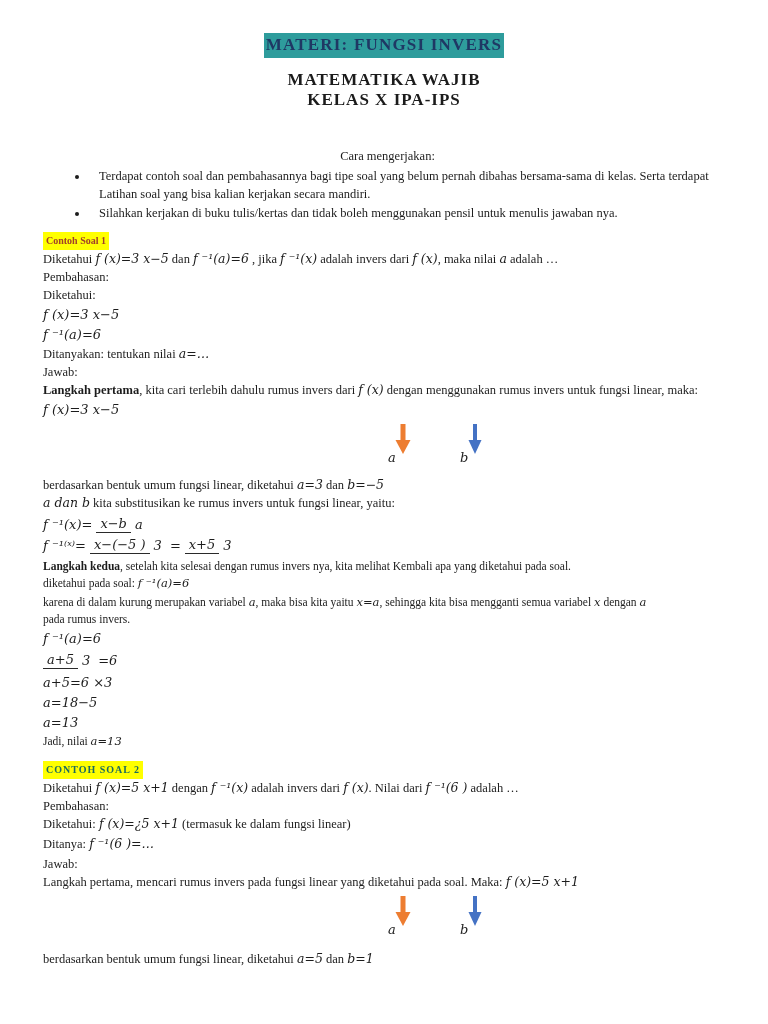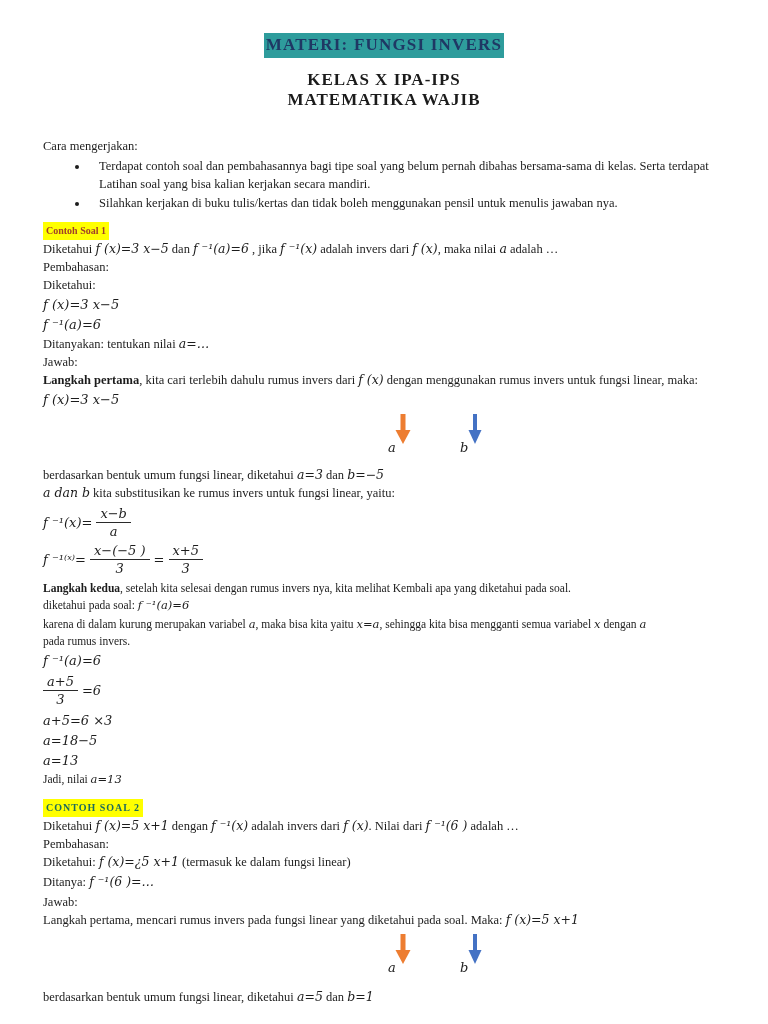--- a/index.html
+++ b/index.html
@@ -47,8 +47,8 @@
   </div>
 
   <div class="doc-heading">
+    <div>MATEMATIKA WAJIB</div>
     <div>KELAS X IPA-IPS</div>
-    <div>MATEMATIKA WAJIB</div>
   </div>
 
   <div class="content">

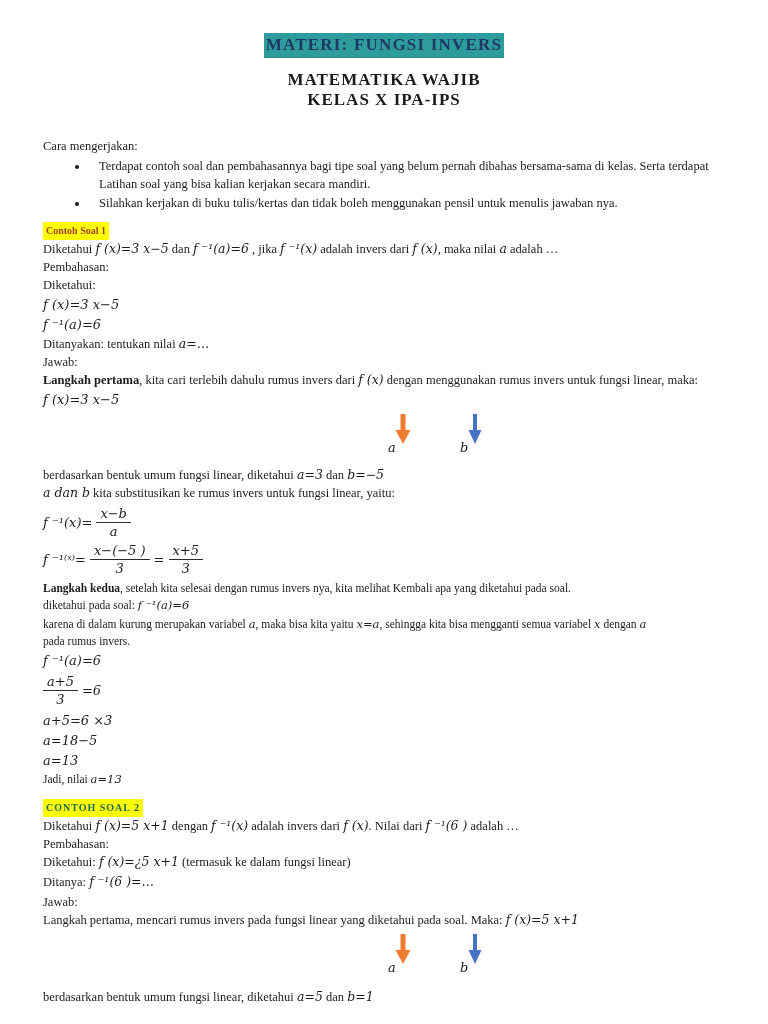--- a/index.html
+++ b/index.html
@@ -13,7 +13,7 @@
   .content{padding:0 36px 0 43px;}
   .line{margin:0;font-size:12.5px;line-height:18px;}
   .small{font-size:11.5px;line-height:17px;}
-  .lead{margin-top:28px;}
+  .lead{margin-top:38px;text-align:center;}
   ul.bullets{margin:2px 0 0;padding-left:46px;}
   ul.bullets li{padding-left:10px;margin:0 0 1px;font-size:12.5px;line-height:18px;}
   .section-title{display:inline-block;background:#FFFF00;font-weight:bold;font-size:10px;

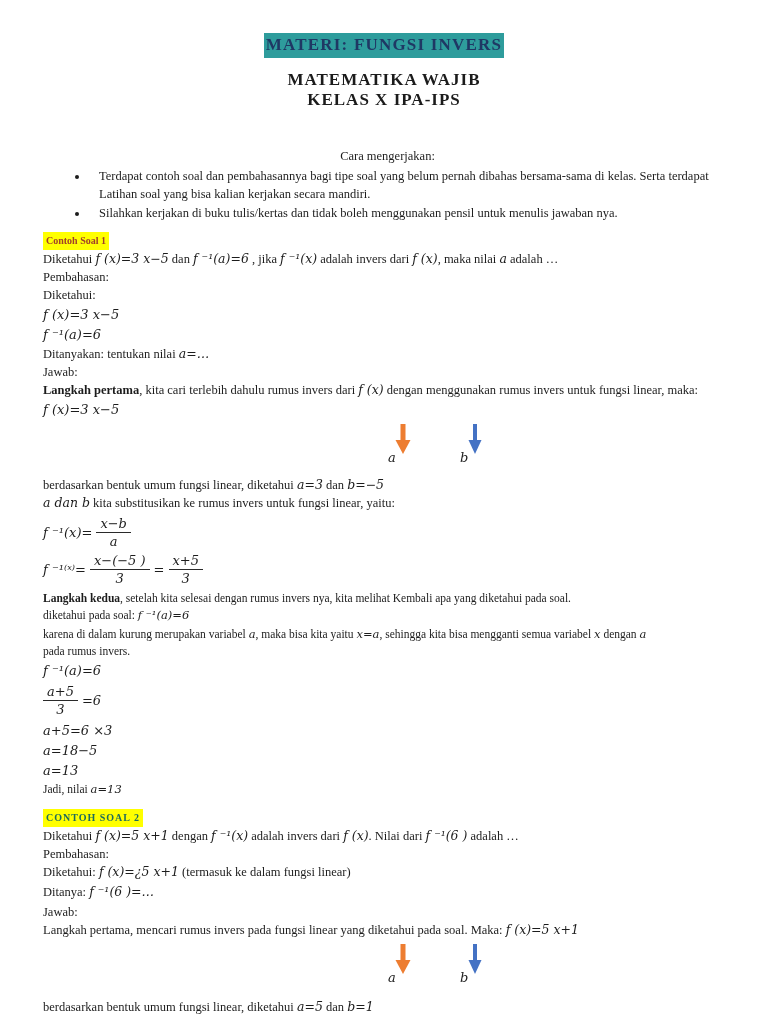--- a/index.html
+++ b/index.html
@@ -25,7 +25,7 @@
   .eq{font-family:"DejaVu Serif",serif;font-style:italic;font-size:13px;line-height:19px;margin:1px 0;}
   .eqline{display:flex;align-items:center;font-size:13px;margin:4px 0;}
   .eqline .m{font-size:13px;}
-  .frac{display:inline-flex;flex-direction:column;text-align:center;vertical-align:middle;margin:0 4px;}
+  .frac{display:inline-flex;flex-direction:row;text-align:center;vertical-align:middle;margin:0 4px;}
   .frac .num{border-bottom:1.2px solid #2a2a2a;padding:0 4px 1px;line-height:15px;}
   .frac .den{padding:1px 4px 0;line-height:15px;}
   .arrows{position:relative;height:47px;margin-top:2px;}

